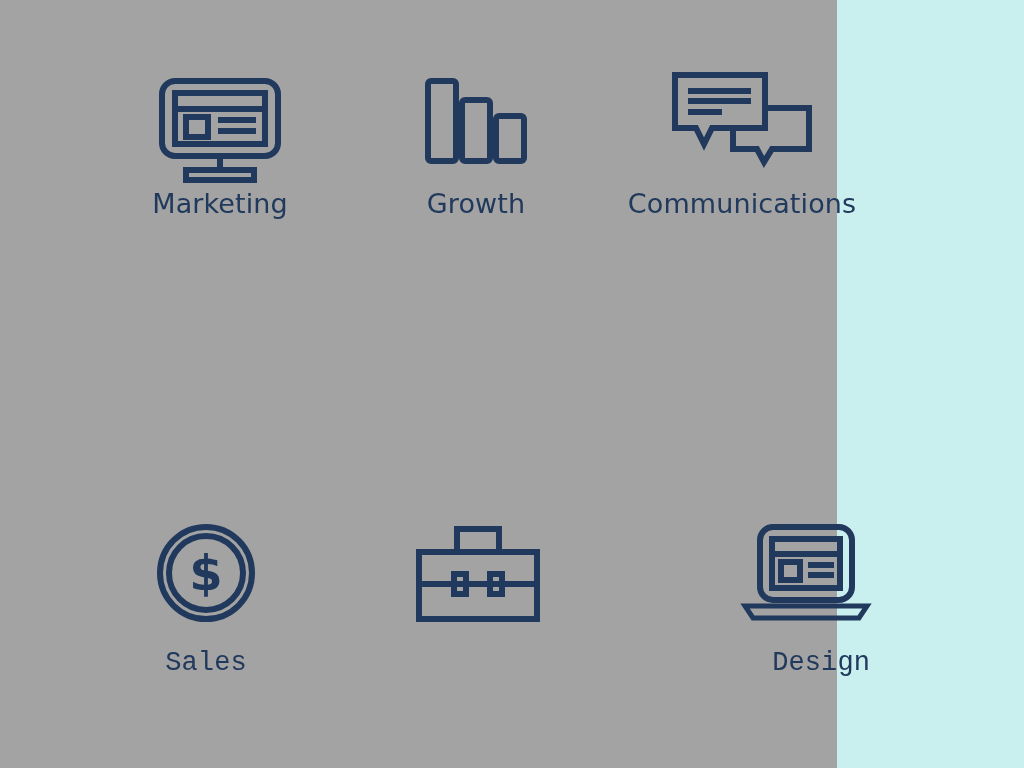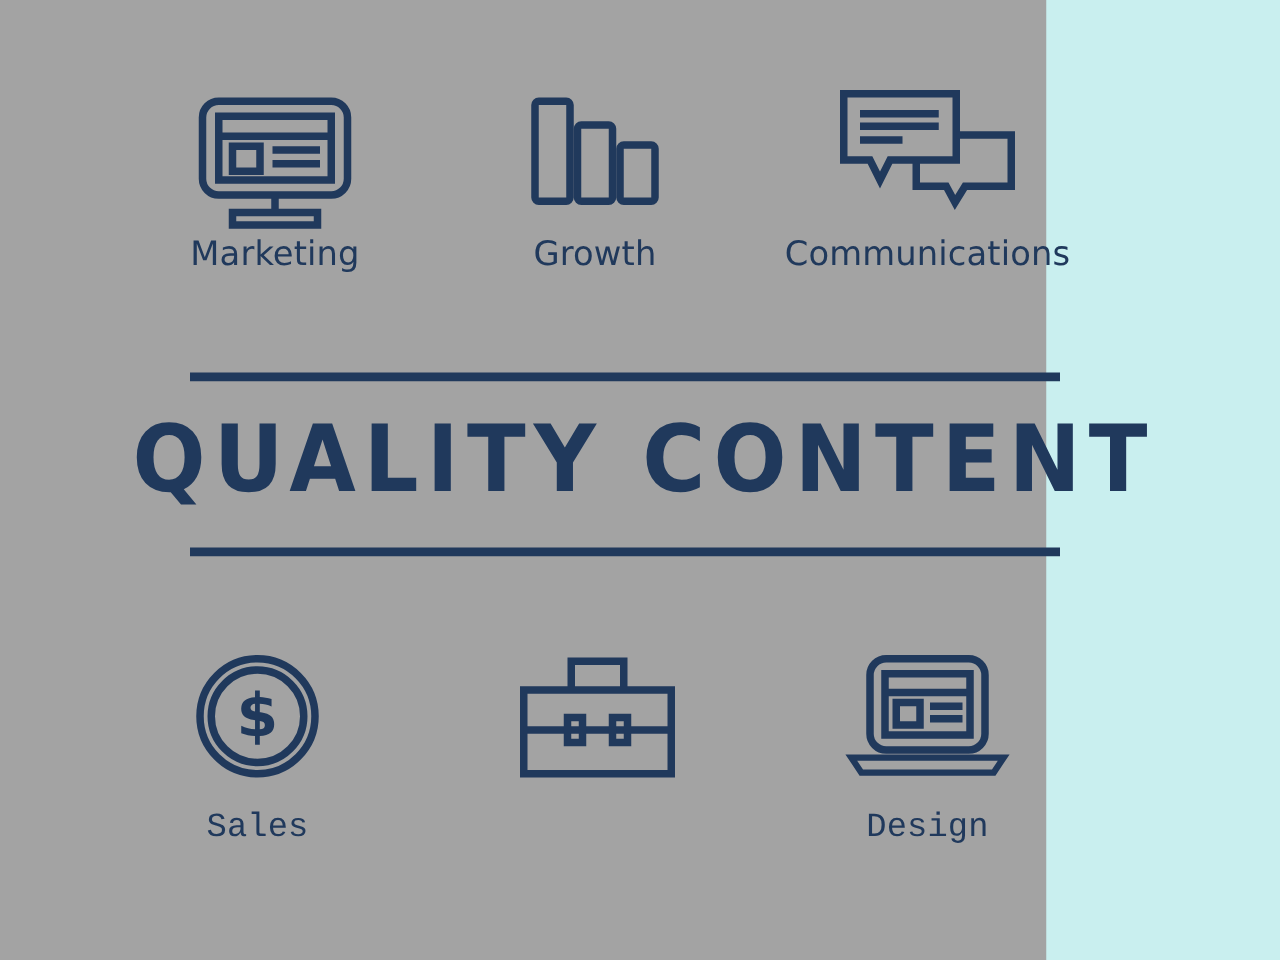--- a/index.html
+++ b/index.html
@@ -165,11 +165,6 @@
 
   </div>
 
-  <div id="title-block">
-    <div class="rule top"></div>
-    <div id="title">QUALITY CONTENT</div>
-    <div class="rule bottom"></div>
-  </div>
 
   <div class="row bottom">
 

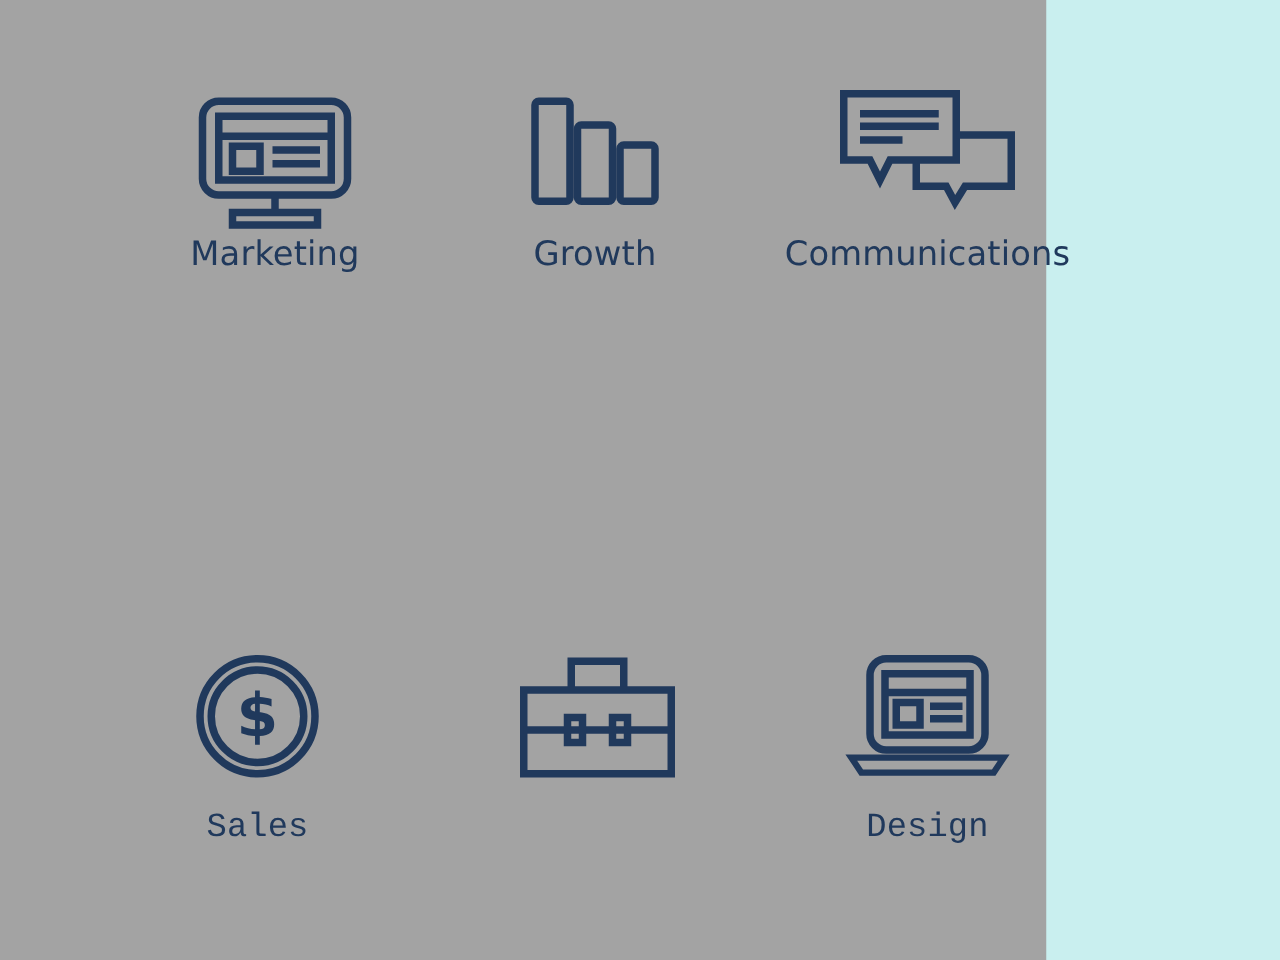--- a/index.html
+++ b/index.html
@@ -68,7 +68,7 @@
   .cell.comms     { transform: translateX(-26px); text-align: right; }
   .cell.sales     { transform: translateX(-50px); }
   .cell.partners  { transform: translateX(-34px); }
-  .cell.design    { transform: translateX(-26px); }
+  .cell.design    { transform: translateX(-26px); align-items: flex-end; }
 
   
   #title-block {

